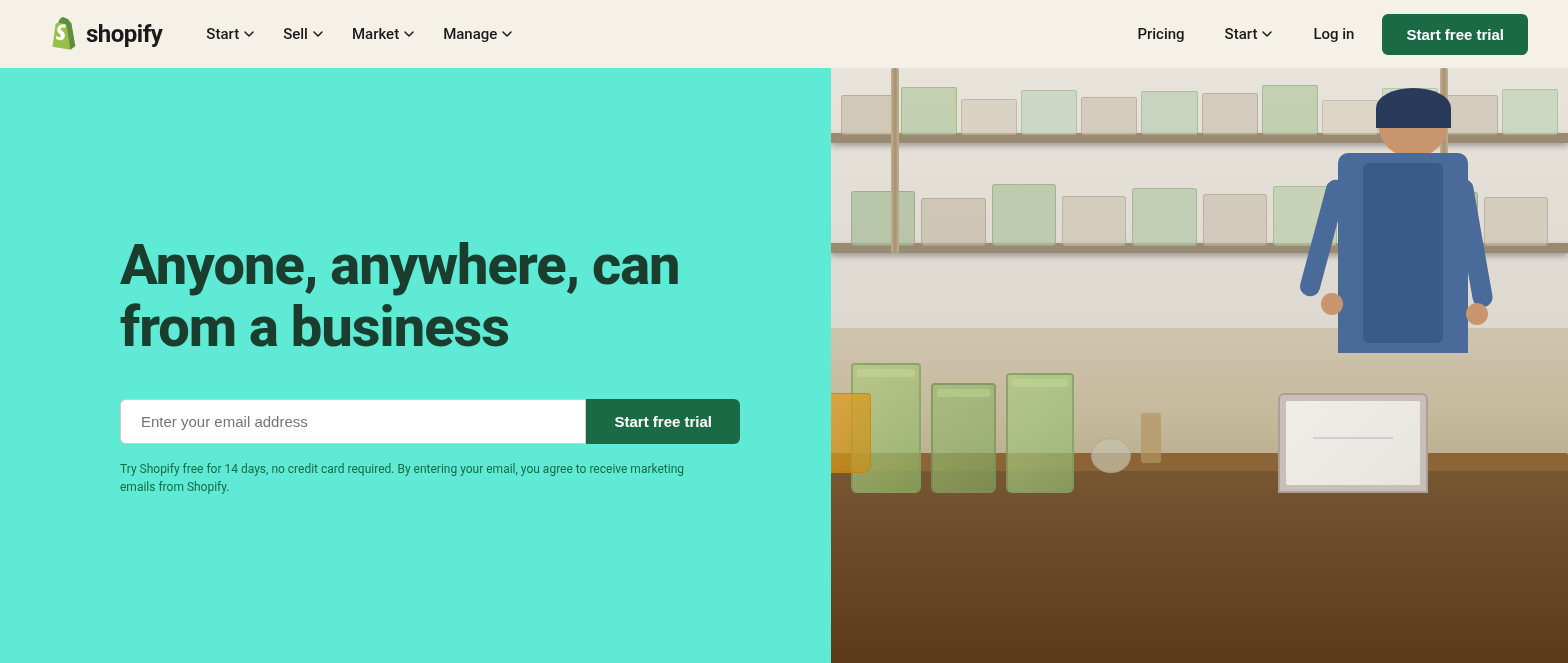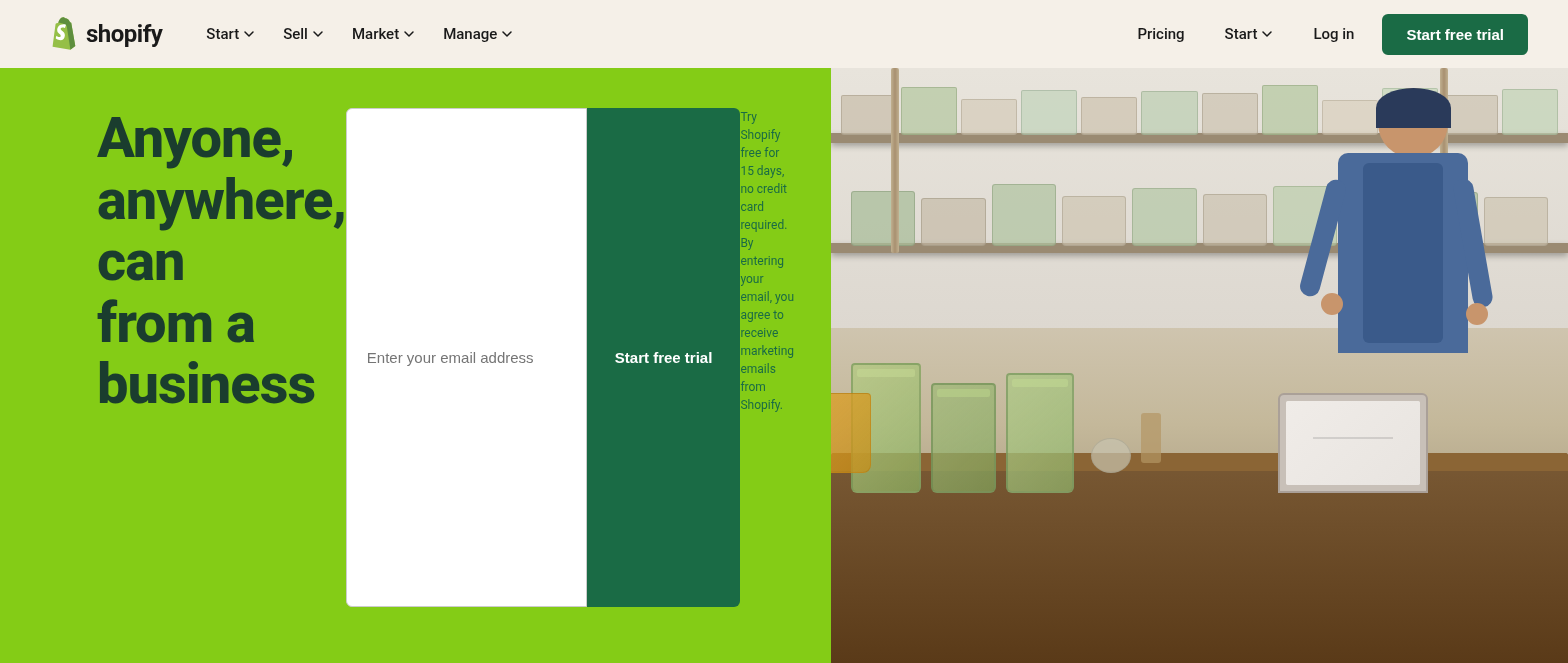--- a/index.html
+++ b/index.html
@@ -126,9 +126,9 @@
 
     .hero-left {
       width: 53%;
-      background: #84cc16;
-      display: flex;
-      flex-direction: row;
+      background: #5eead4;
+      display: flex;
+      flex-direction: column;
       justify-content: center;
       padding: 40px 60px 40px 120px;
     }

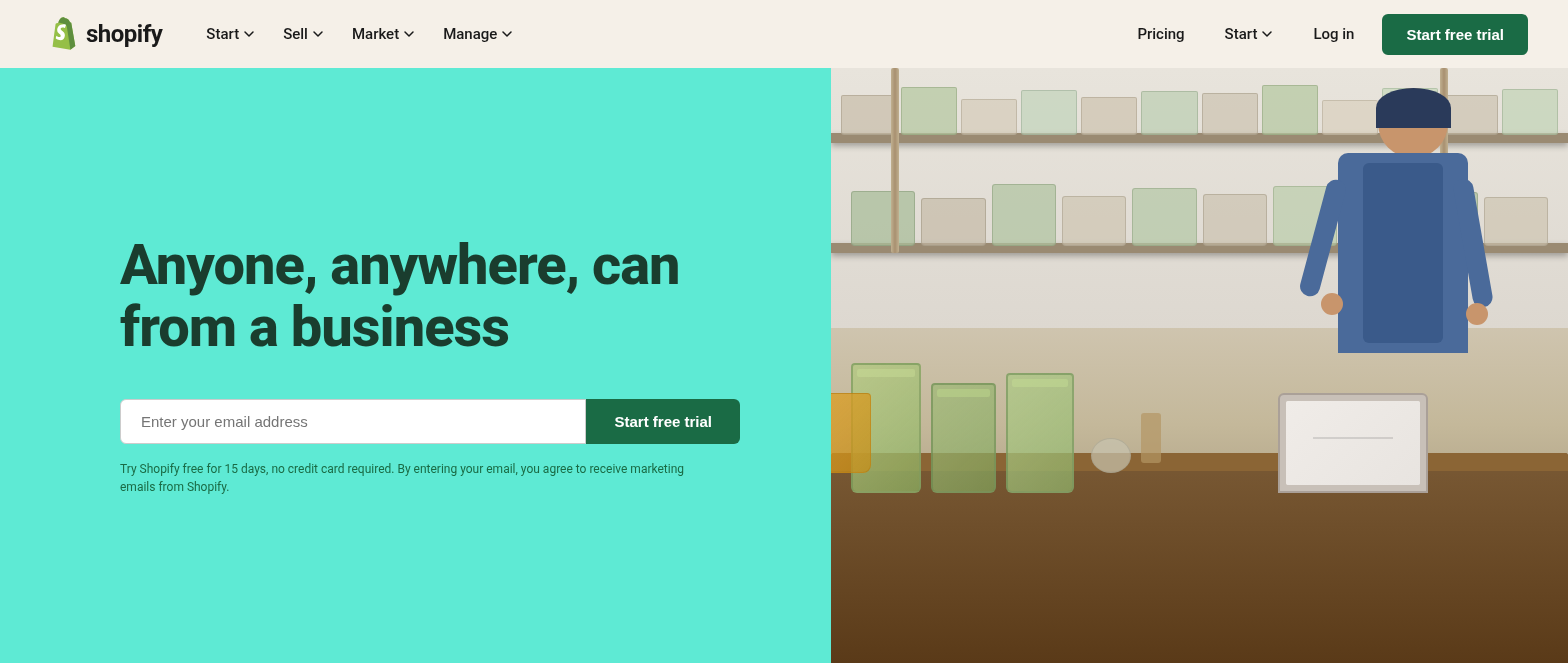--- a/index.html
+++ b/index.html
@@ -370,7 +370,7 @@
       <input type="email" class="email-input" placeholder="Enter your email address" style="">
       <button class="trial-btn">Start free trial</button>
     </div>
-    <p class="fine-print">Try Shopify free for 15 days, no credit card required. By entering your email, you agree to receive marketing emails from Shopify.</p>
+    <p class="fine-print">Try Shopify free for 14 days, no credit card required. By entering your email, you agree to receive marketing emails from Shopify.</p>
   </div>
 
   <div class="hero-right">

